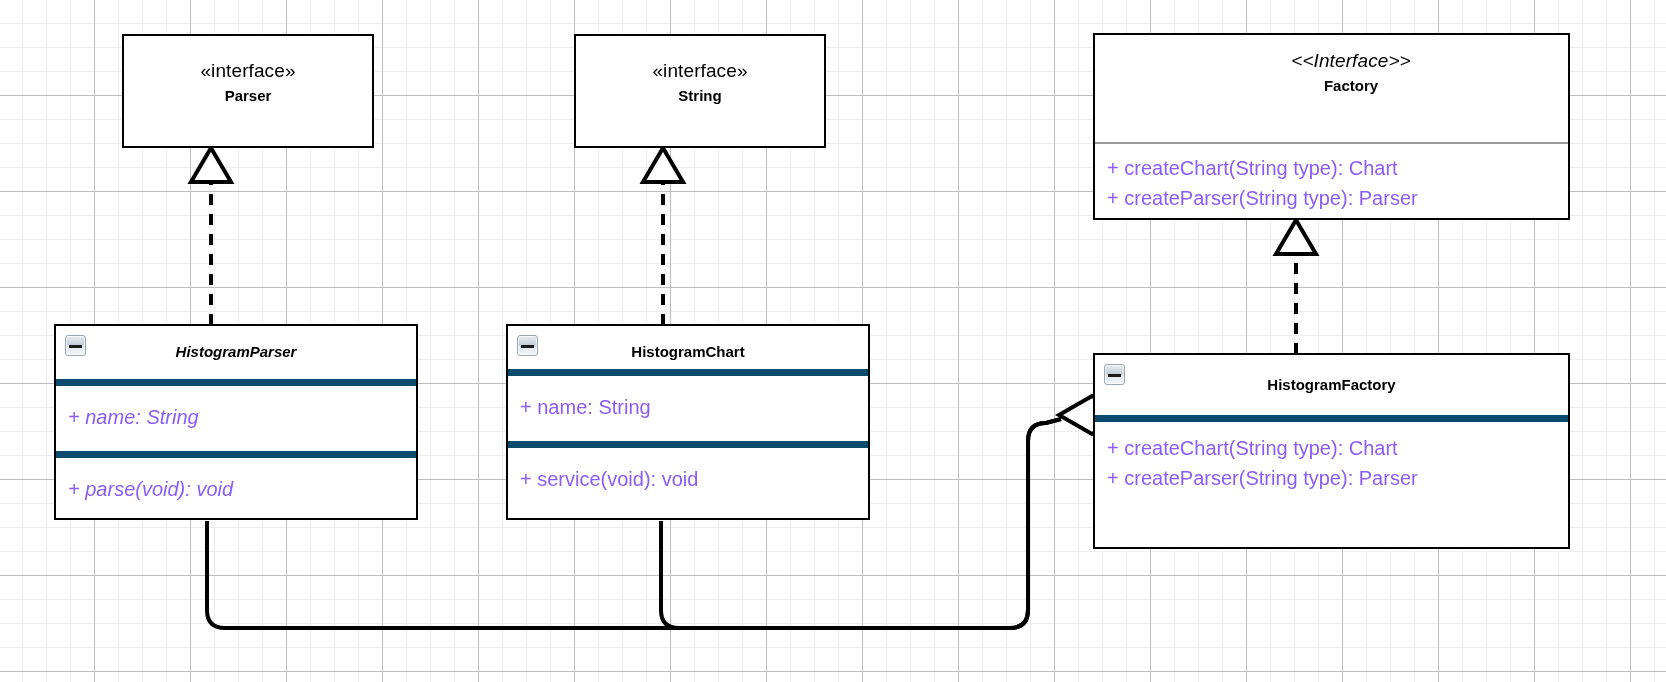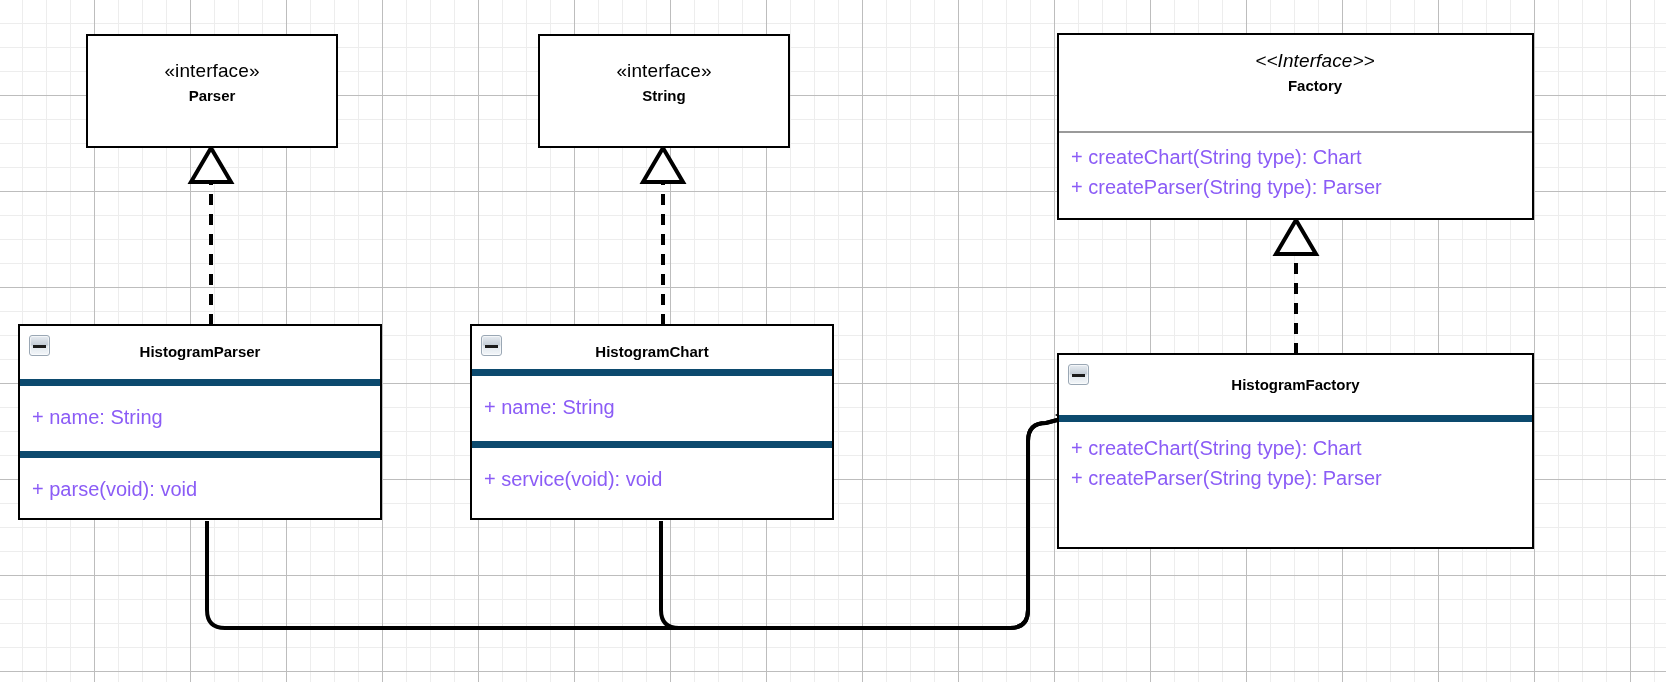--- a/index.html
+++ b/index.html
@@ -39,6 +39,7 @@
     box-sizing: border-box;
     background: #ffffff;
     border: 2px solid #000000;
+    margin-left: 36px;
   }
   .hdr {
     position: relative;

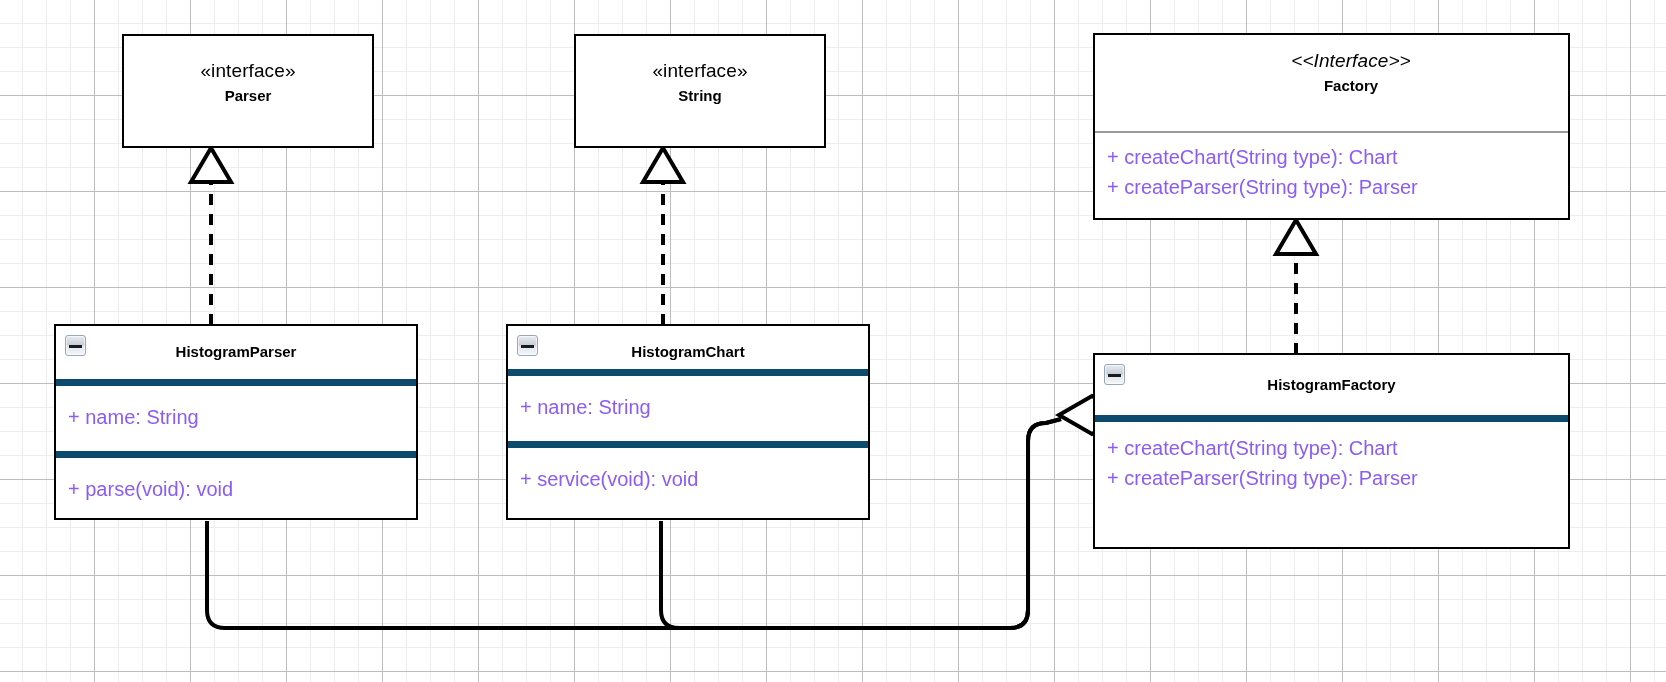--- a/index.html
+++ b/index.html
@@ -148,7 +148,7 @@
   </div>
 
   <div class="uml-box" style="left:1057px; top:33px; width:477px; height:187px;">
-    <div class="hdr" style="padding-top:13px; height:96px;padding-left:39px;">
+    <div class="hdr" style="padding-top:13px; height:107px;padding-left:39px;">
       <div class="hdr-iface italic">&lt;&lt;Interface&gt;&gt;</div>
       <div class="hdr-name">Factory</div>
     </div>

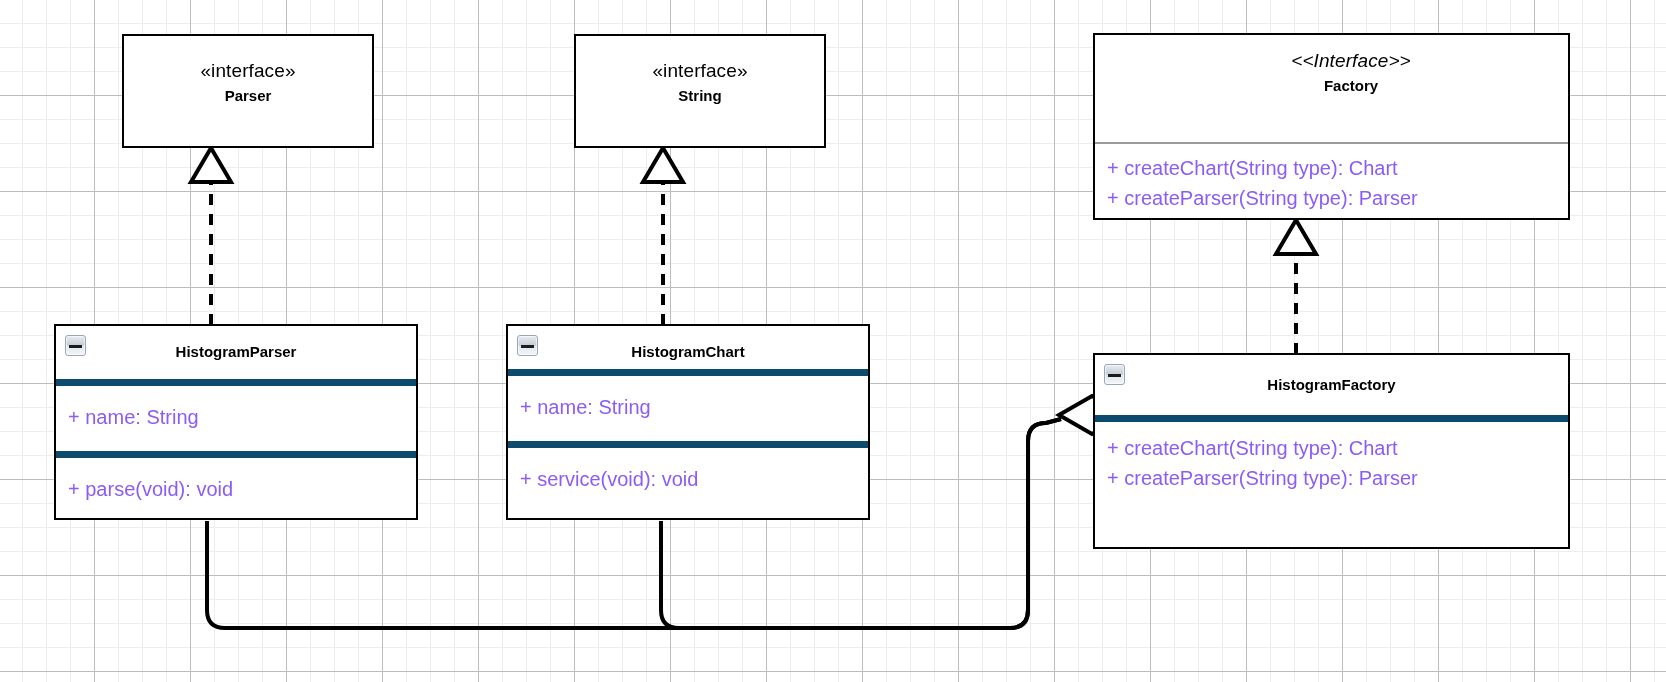--- a/index.html
+++ b/index.html
@@ -158,7 +158,7 @@
     </div>
   </div>
 
-  <div class="uml-box" style="left:18px; top:324px; width:364px; height:196px;">
+  <div class="uml-box" style="left:18px; top:324px; width:364px; height:196px;font-style:italic;">
     <div class="hdr" style="height:53px; padding-top:13px;">
       <span class="collapse-icon"></span>
       <div class="hdr-name">HistogramParser</div>

